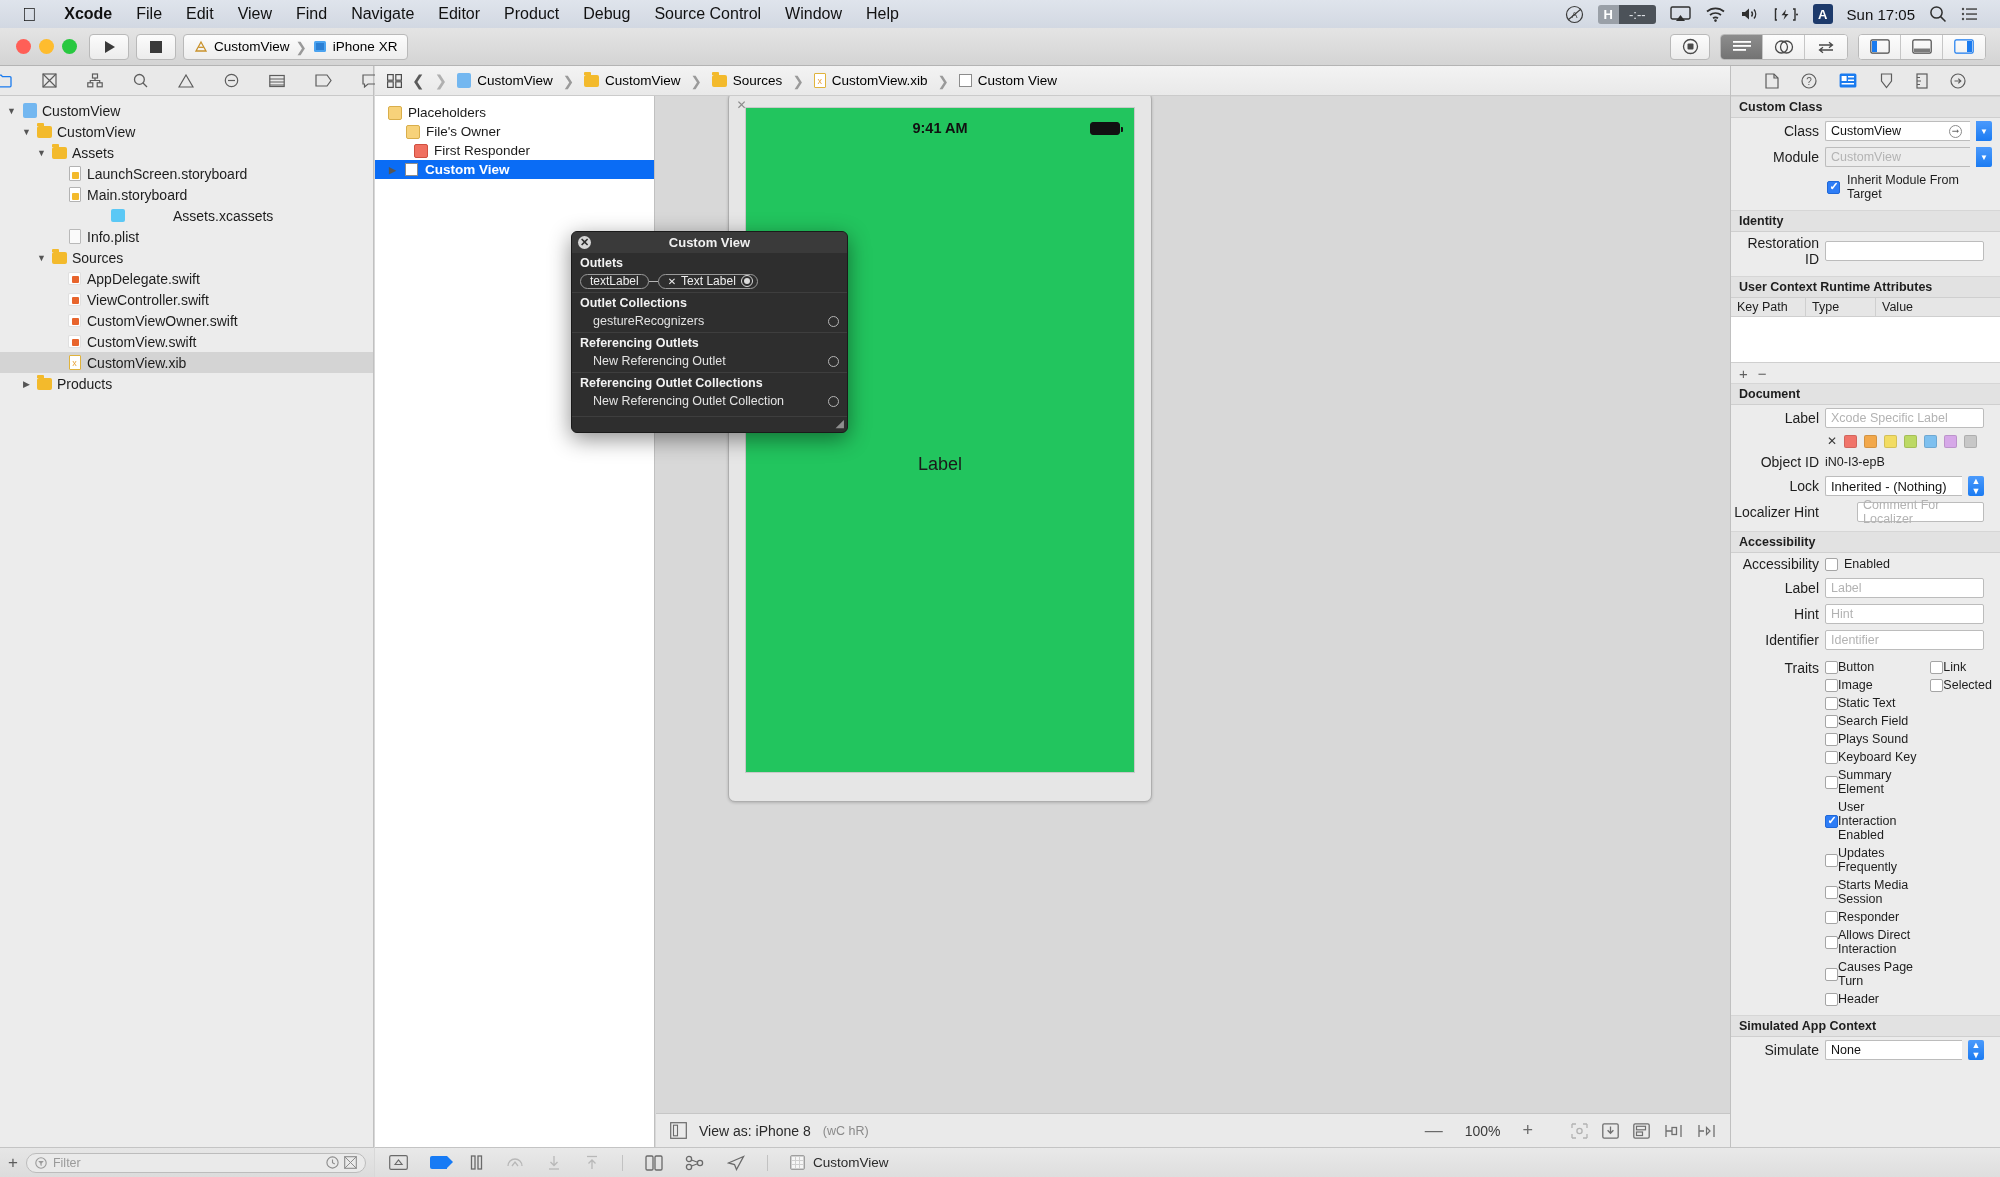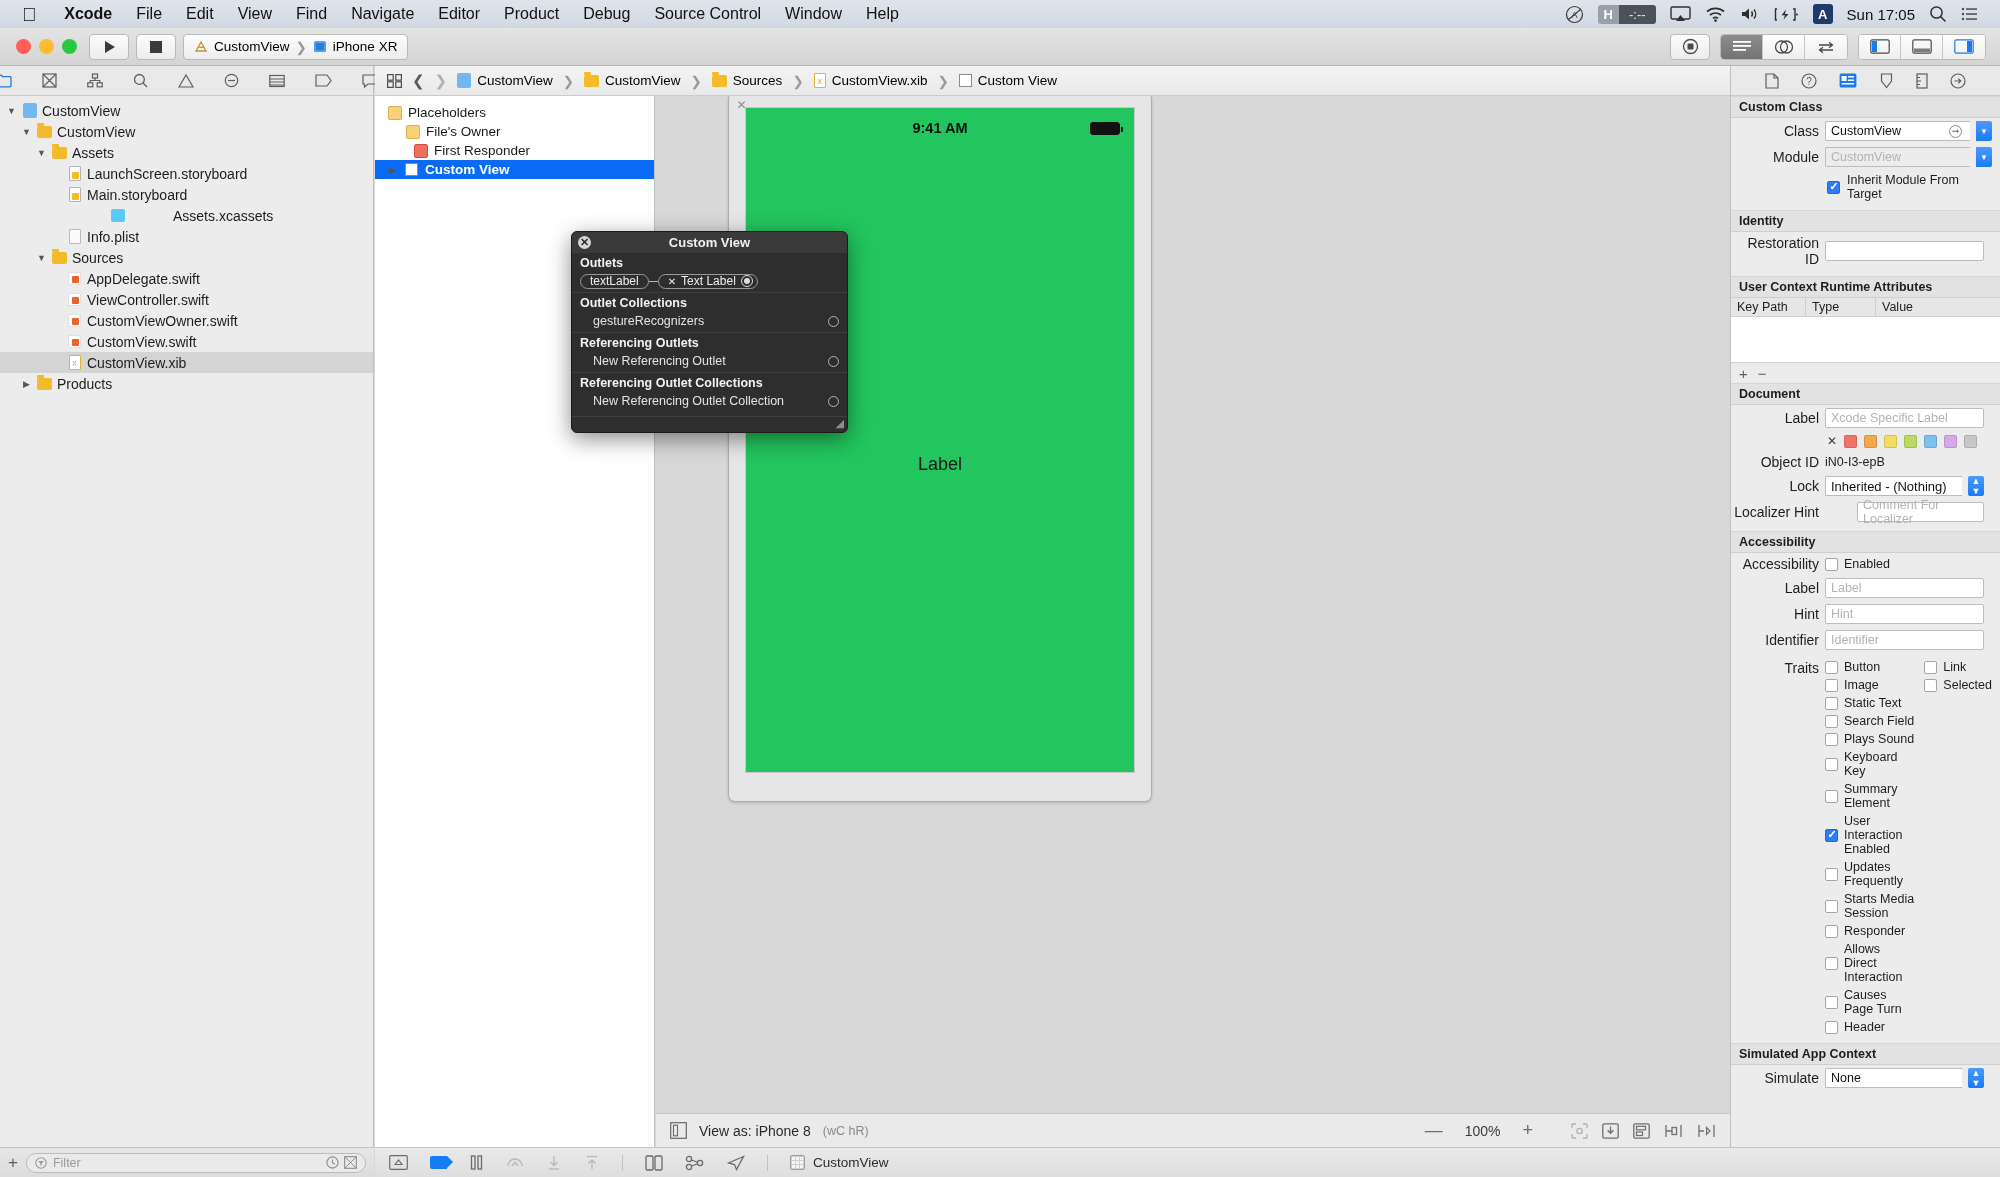--- a/index.html
+++ b/index.html
@@ -182,7 +182,7 @@
   .swatches { display: flex; align-items: center; gap: 7px; padding: 3px 0 3px 96px; }
   .sw { width: 13px; height: 13px; border-radius: 2px; border: 1px solid rgba(0,0,0,0.12); }
   .traits-col { display: flex; flex-direction: column; gap: 4px; }
-  .trait { display: flex; align-items: center; gap: 6px; font-size: 12.5px; }
+  .trait { display: flex; align-items: center; font-size: 12.5px; }
 
   
   .statusbar { position: absolute; left: 375px; bottom: 0; right: 0; height: 30px;

